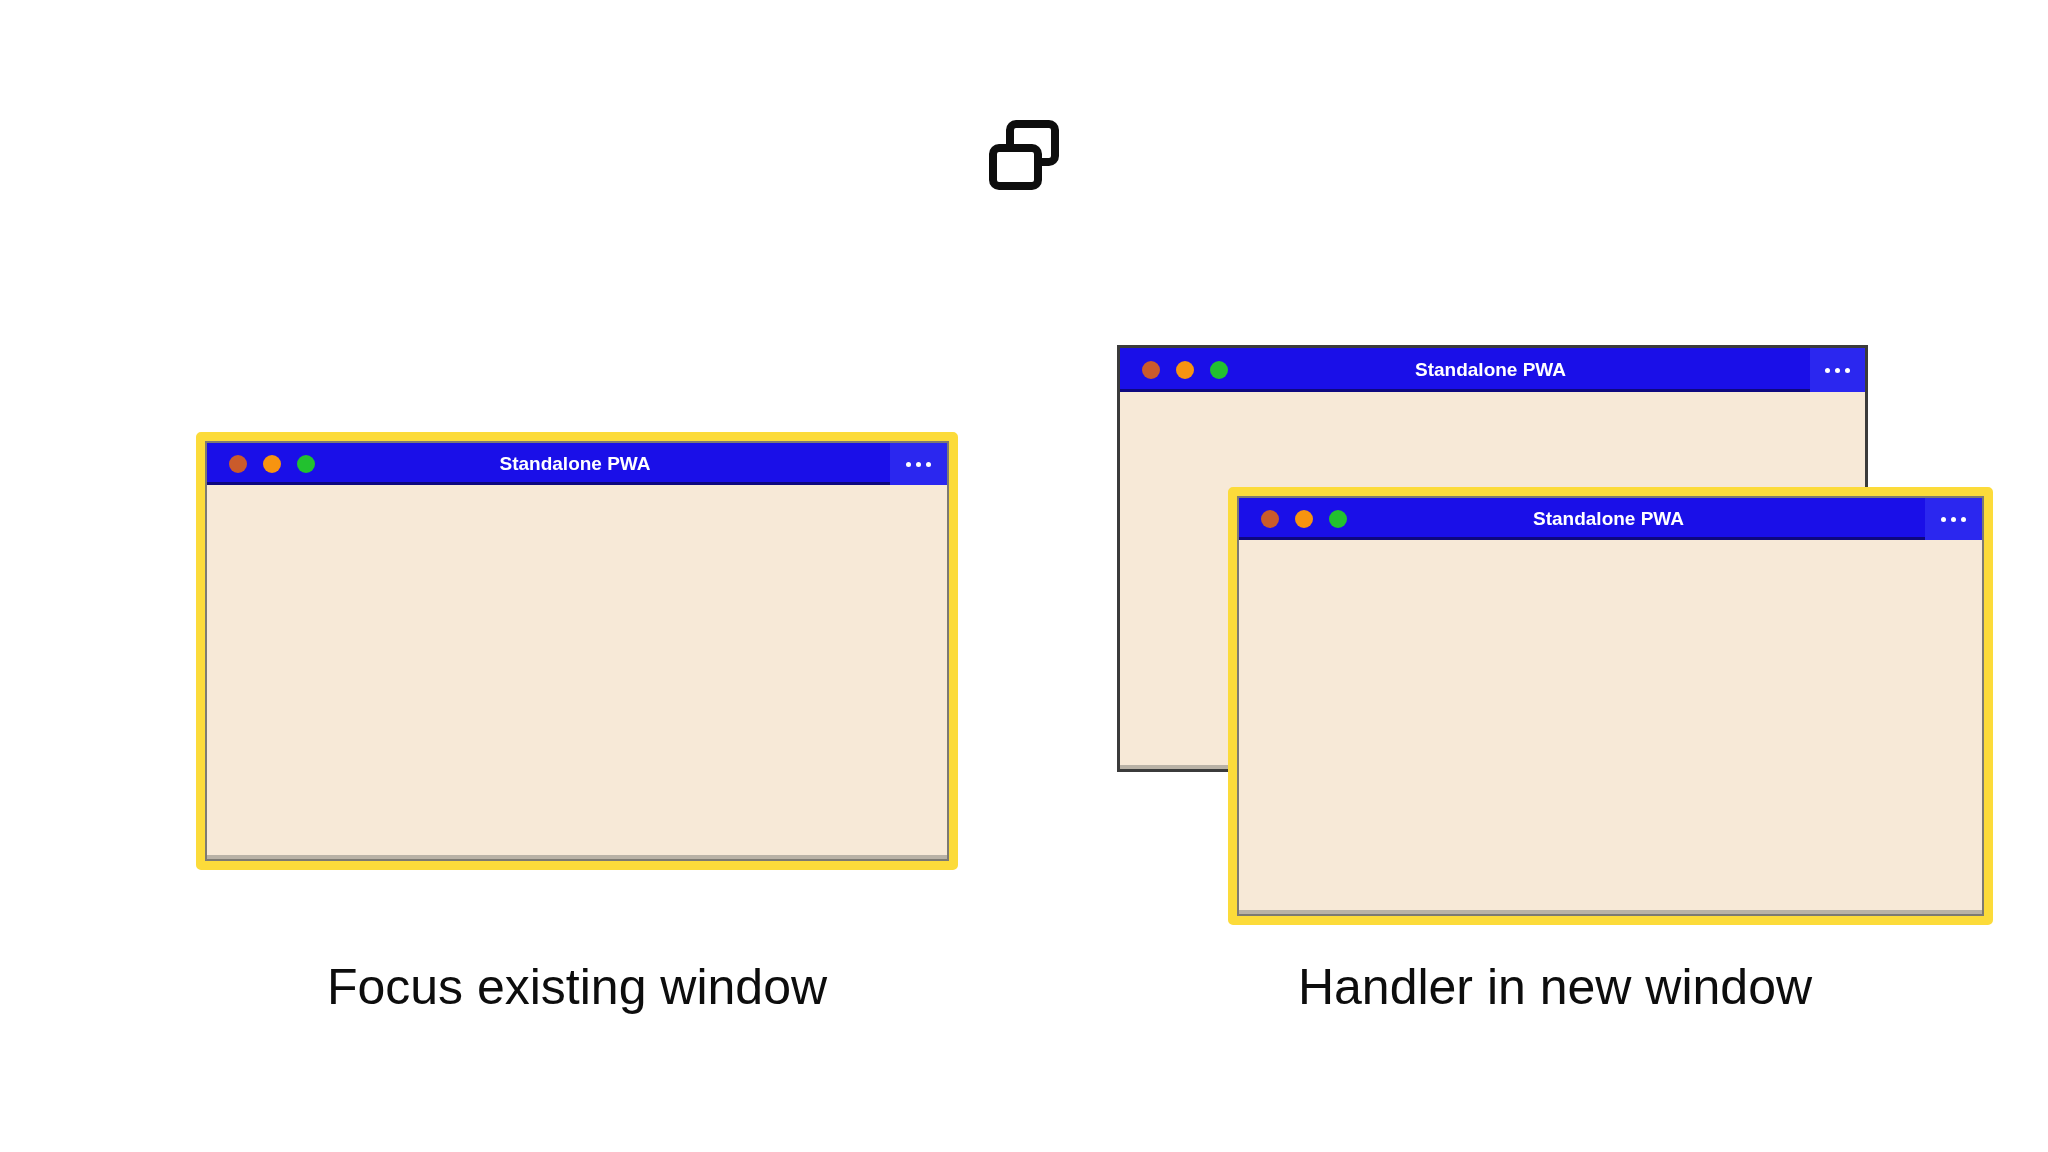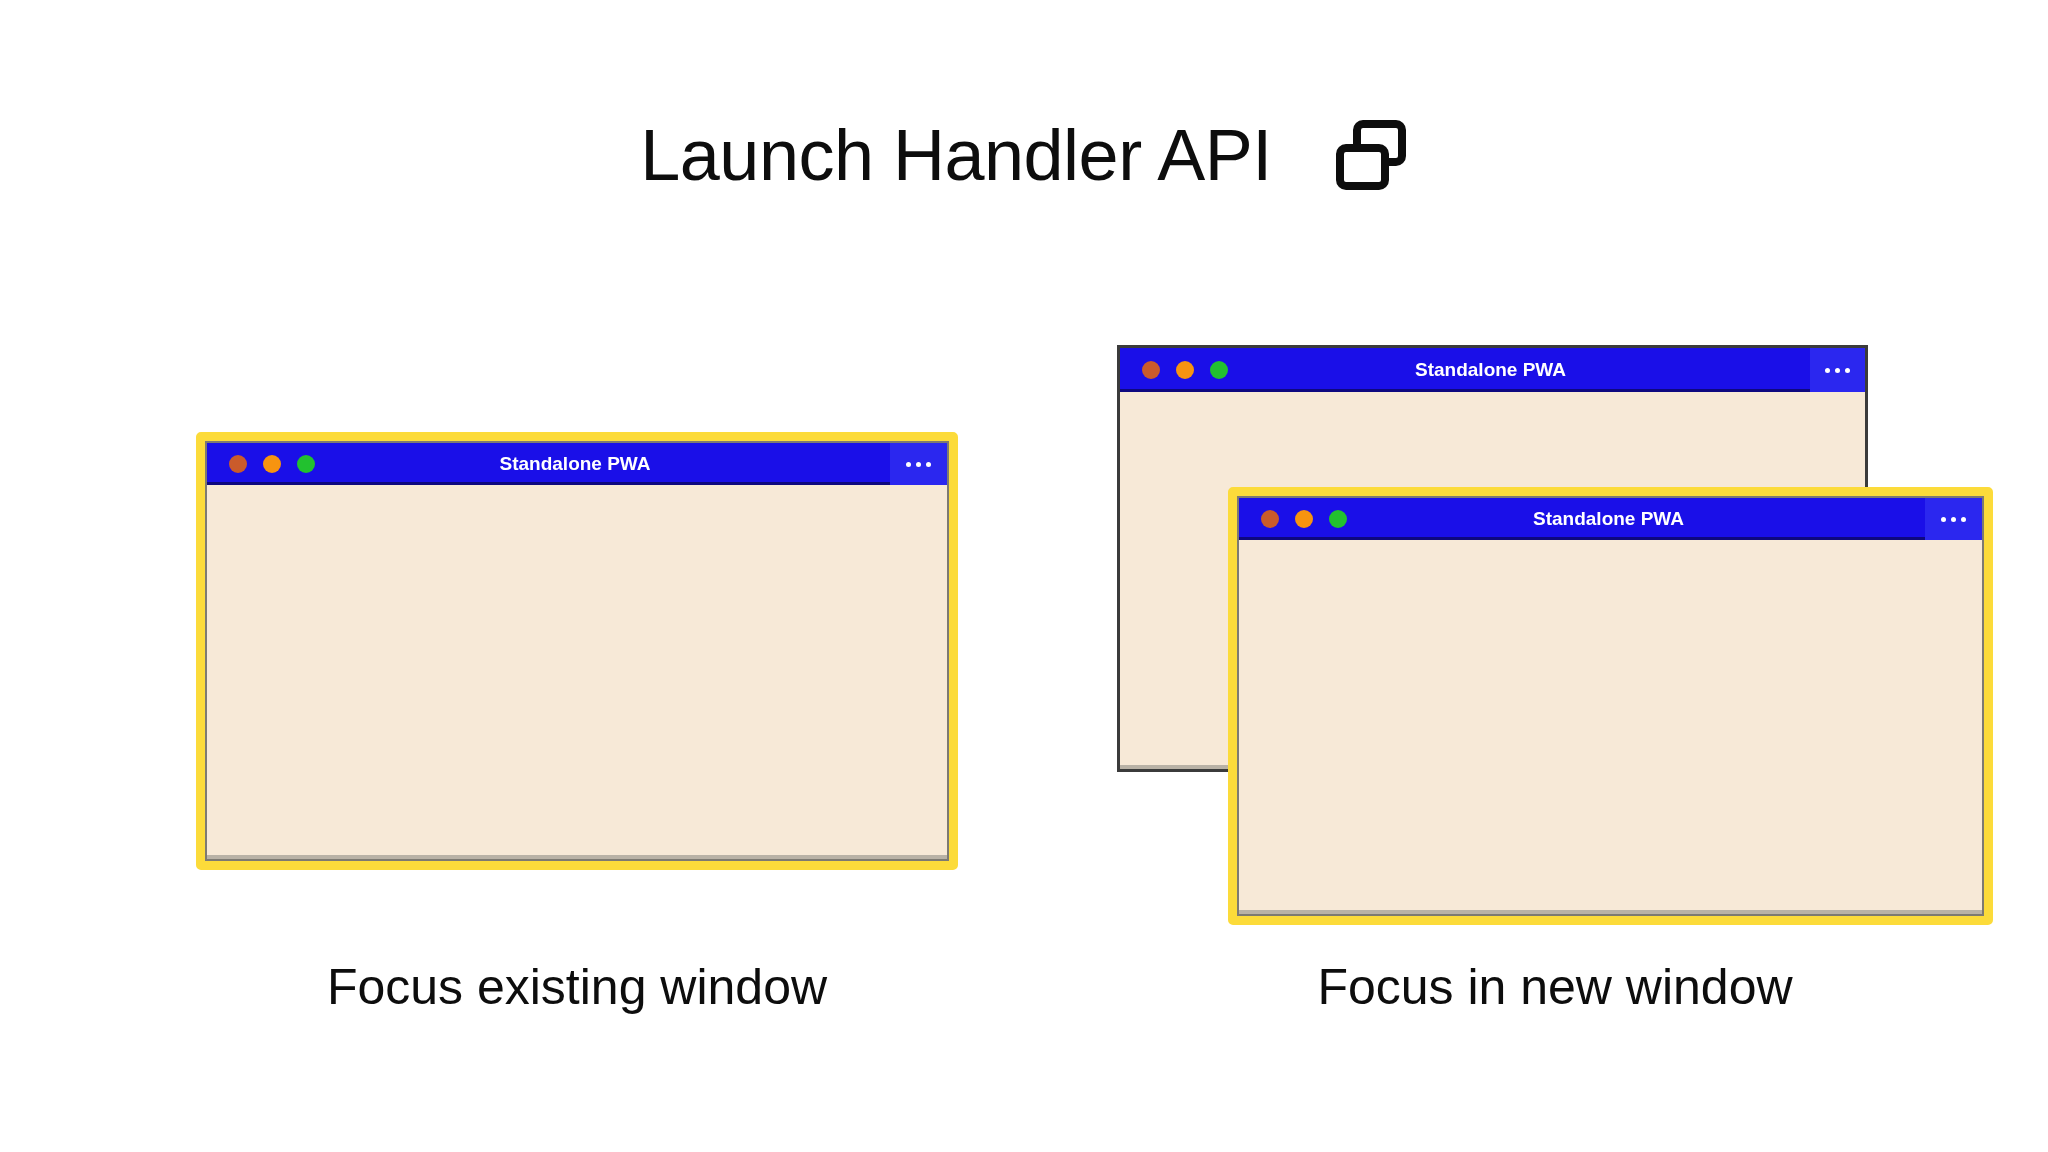--- a/index.html
+++ b/index.html
@@ -174,7 +174,6 @@
 <body>
 
 <div class="header">
-  <div class="header-title">Launch Handler API</div>
   <svg class="header-icon" viewBox="0 0 74 74" aria-hidden="true">
     <rect x="23" y="6" width="45" height="38" rx="6" ry="6" fill="none" stroke="#0d0d0d" stroke-width="8"></rect>
     <rect x="6" y="30" width="45" height="38" rx="6" ry="6" fill="#ffffff" stroke="#0d0d0d" stroke-width="8"></rect>

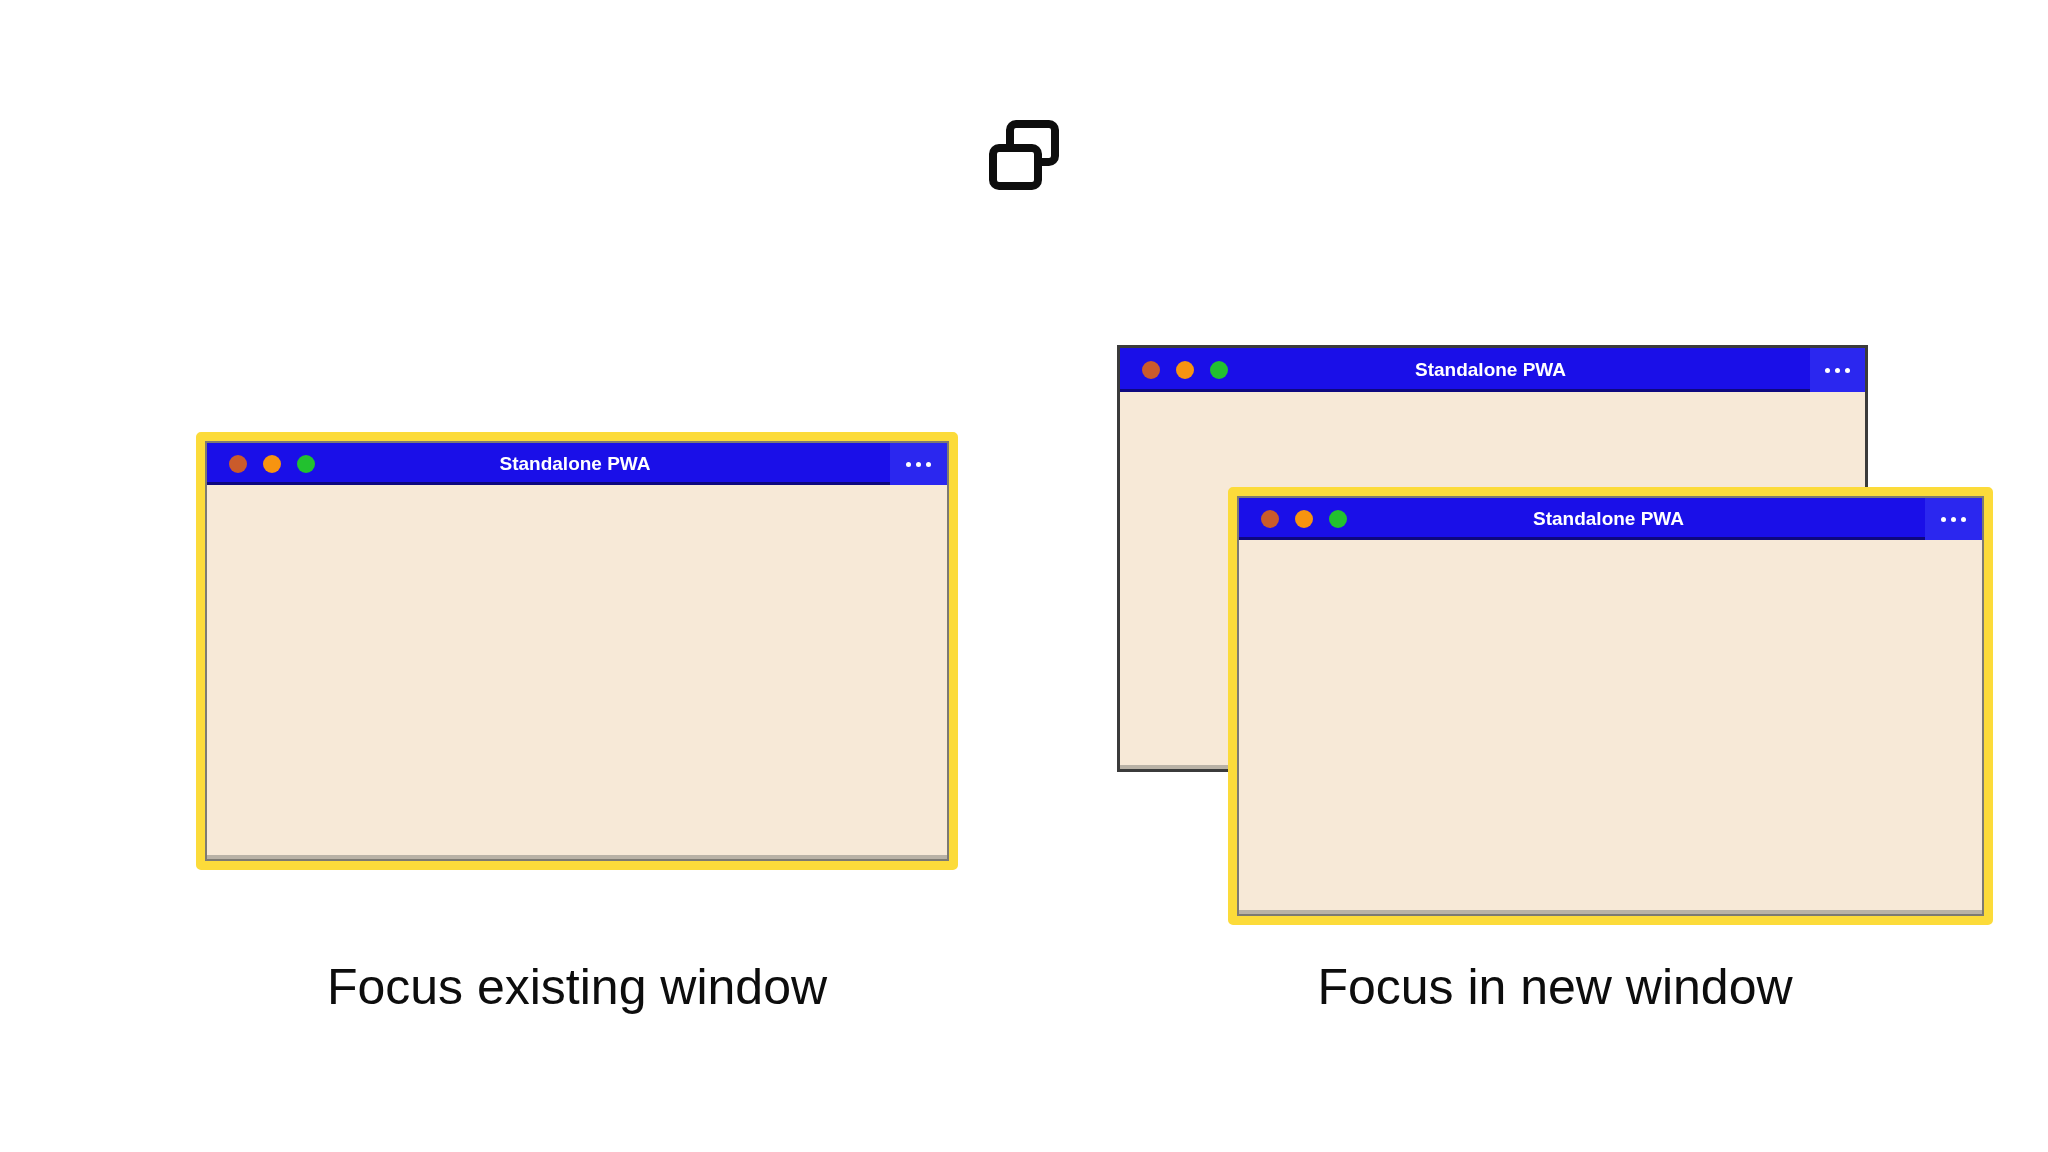--- a/index.html
+++ b/index.html
@@ -238,6 +238,6 @@
 </div>
 
 <div class="caption" id="caption-left">Focus existing window</div>
-<div class="caption" id="caption-right">Focus in new window</div>
+<div class="caption" id="caption-right">Handler in new window</div>
 
 </body></html>

